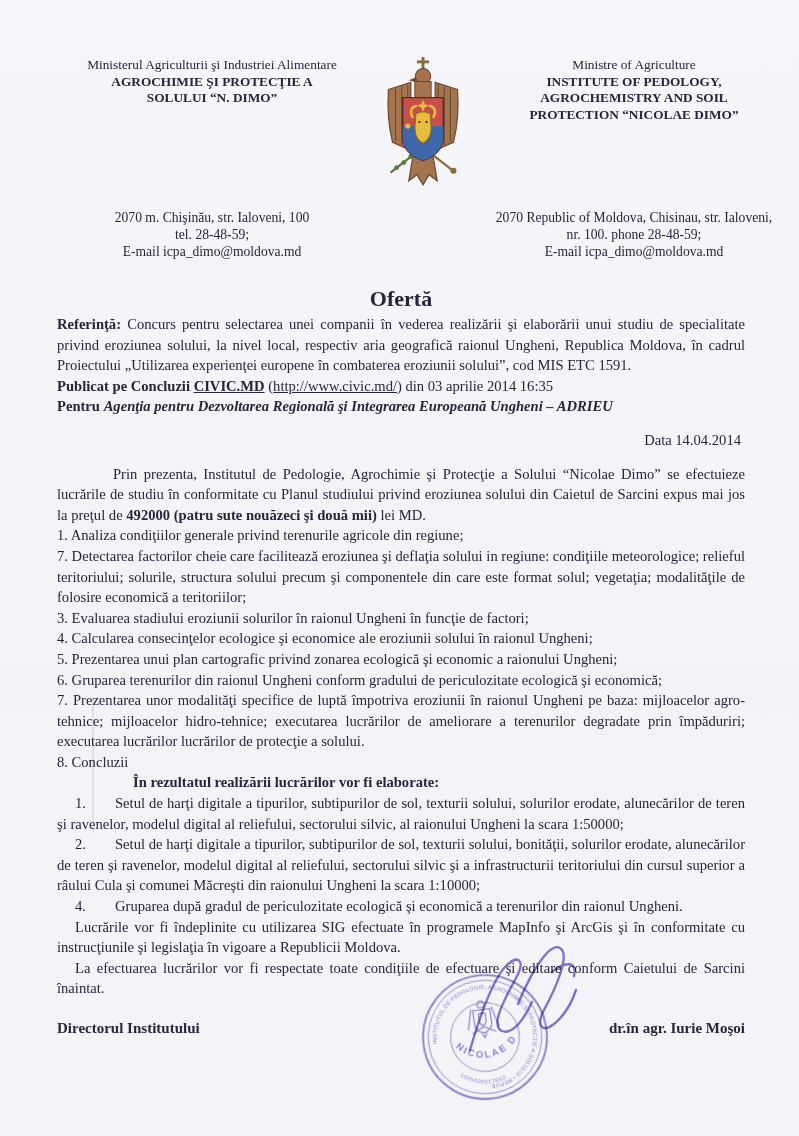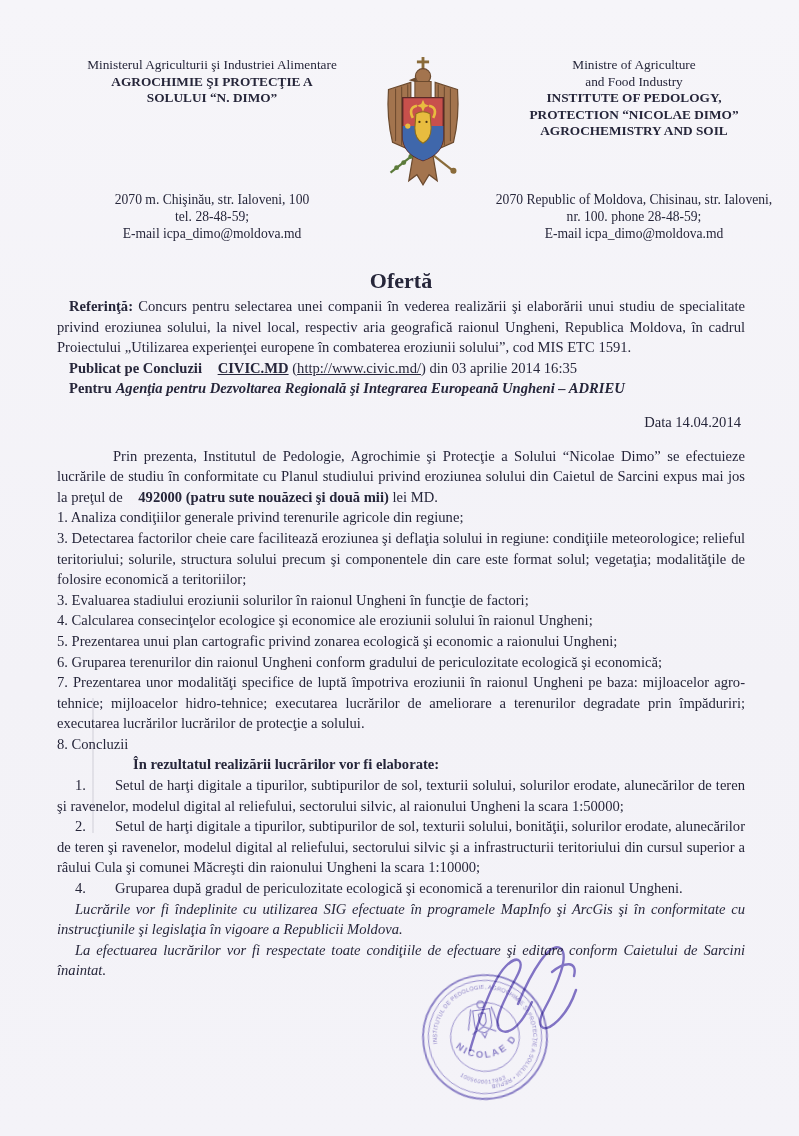--- a/index.html
+++ b/index.html
@@ -112,7 +112,6 @@
 
     <div class="hdr-right">
       <div>Ministre of Agriculture</div>
-      <div>and Food Industry</div>
       <div class="h-bold">INSTITUTE OF PEDOLOGY,</div>
       <div class="h-bold">PROTECTION “NICOLAE DIMO”</div>
       <div class="h-bold">AGROCHEMISTRY AND SOIL</div>

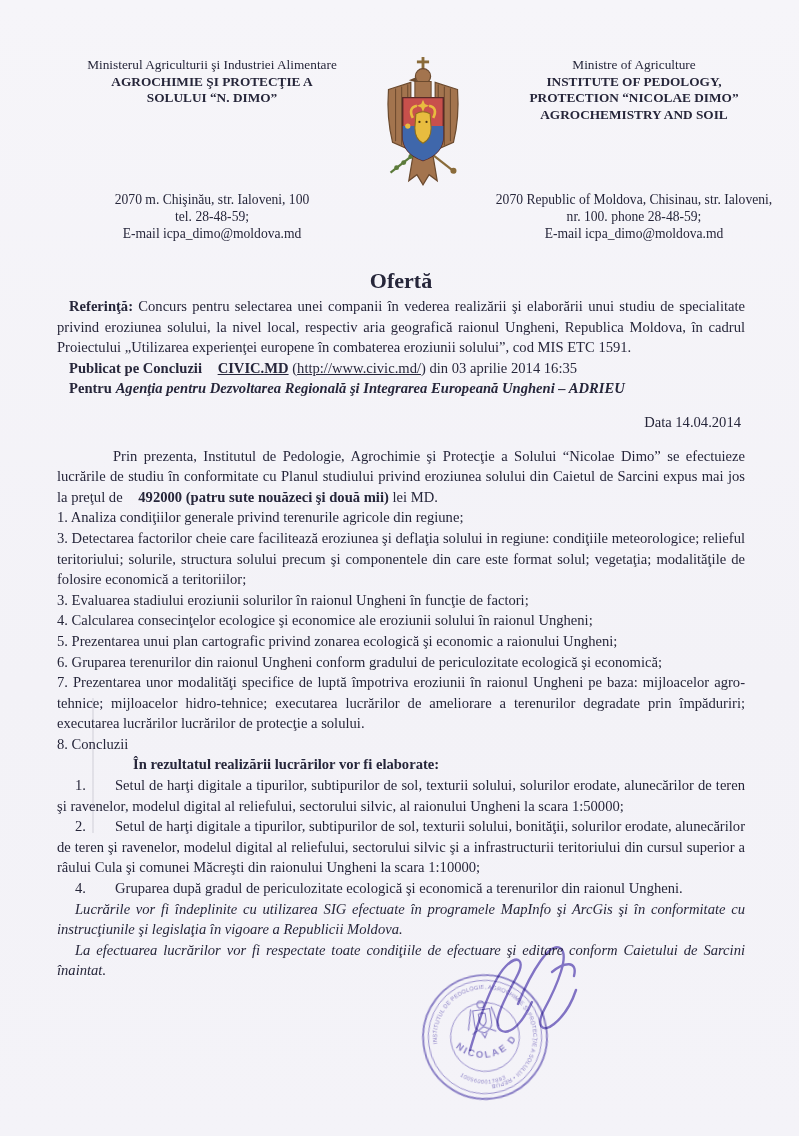--- a/index.html
+++ b/index.html
@@ -113,8 +113,8 @@
     <div class="hdr-right">
       <div>Ministre of Agriculture</div>
       <div class="h-bold">INSTITUTE OF PEDOLOGY,</div>
+      <div class="h-bold">AGROCHEMISTRY AND SOIL</div>
       <div class="h-bold">PROTECTION “NICOLAE DIMO”</div>
-      <div class="h-bold">AGROCHEMISTRY AND SOIL</div>
     </div>
   </div>
 

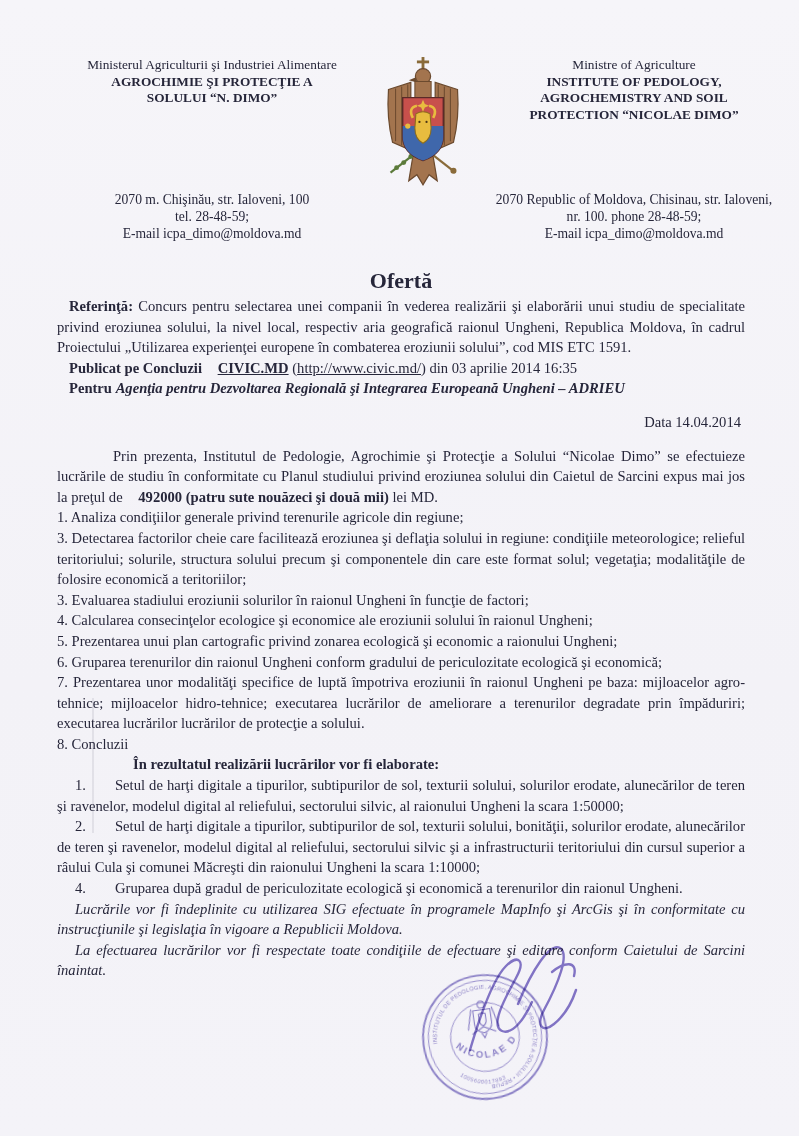--- a/index.html
+++ b/index.html
@@ -20,7 +20,7 @@
   .hdr-mid   { width:112px; display:flex; justify-content:center; }
   .hdr-right { width:310px; text-align:center; font-size:13.3px; line-height:16.6px; padding-top:2px; }
   .h-bold { font-weight:bold; }
-  .addr-row { display:flex; width:732px; }
+  .addr-row { display:flex; width:732px; margin-top:18px; }
   .addr-left  { width:310px; text-align:center; font-size:13.6px; line-height:17px; }
   .addr-mid   { width:112px; }
   .addr-right { width:310px; text-align:center; font-size:13.6px; line-height:17px; }

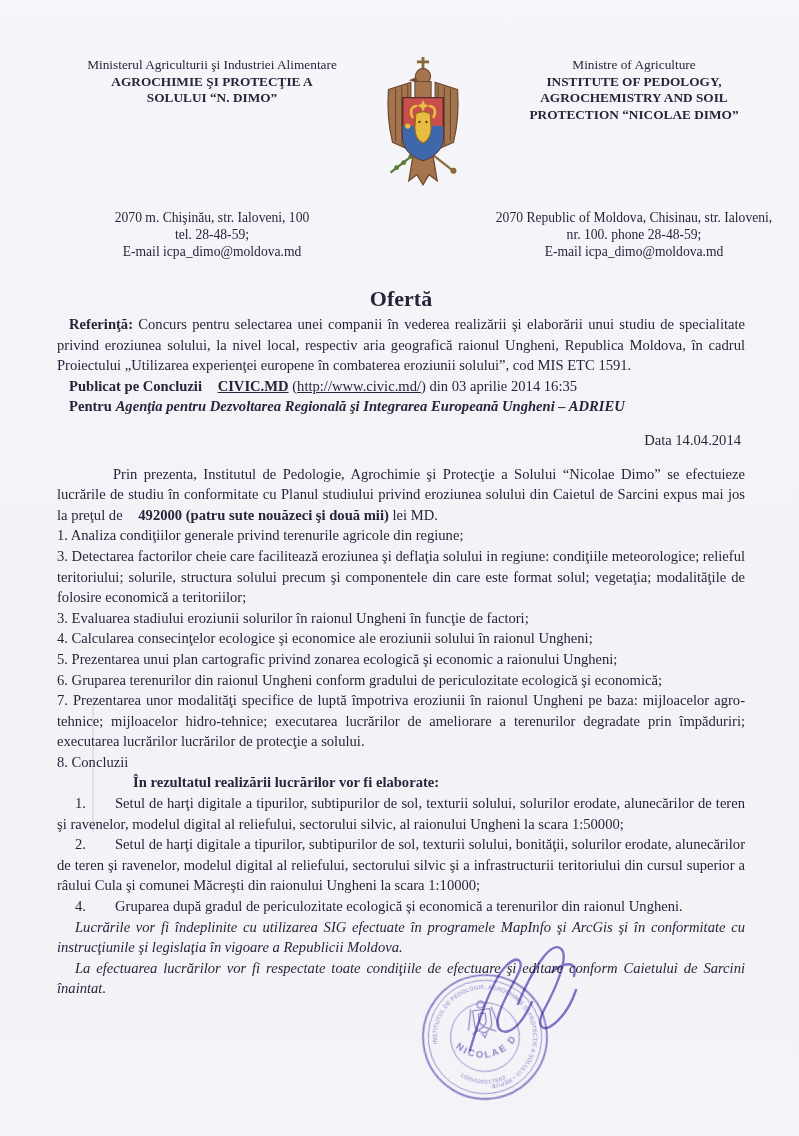--- a/index.html
+++ b/index.html
@@ -29,7 +29,7 @@
   .title { text-align:center; font-size:22px; font-weight:bold; margin:26px 0 2px 0; }
   .col p { margin:0; font-size:14.6px; line-height:20.6px; }
   .just { text-align:justify; }
-  .b  { font-weight:bold;margin-left:12px; }
+  .b  { font-weight:bold; }
   .bi { font-weight:bold; font-style:italic; }
   .u  { text-decoration:underline; }
   .date-line { text-align:right; margin-top:13px !important; padding-right:4px; }

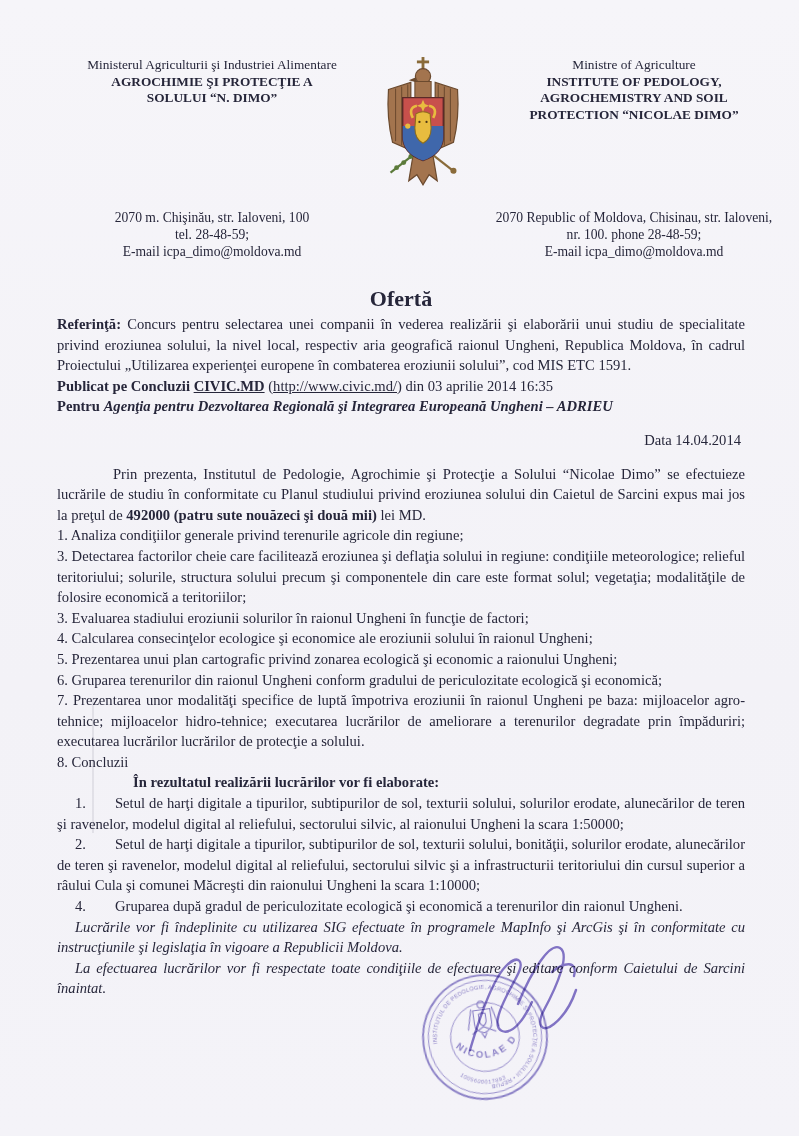--- a/index.html
+++ b/index.html
@@ -146,7 +146,7 @@
     <p class="just intro"><span>Prin prezenta, Institutul de Pedologie, Agrochimie şi Protecţie a Solului “Nicolae Dimo” se efectuieze lucrările de studiu în conformitate cu Planul studiului privind eroziunea solului din Caietul de Sarcini expus mai jos la preţul de </span><span class="b">492000  (patru sute nouăzeci şi două mii)</span><span> lei MD.</span></p>
 
     <p class="just">1. Analiza condiţiilor generale privind terenurile agricole din regiune;</p>
-    <p class="just">3. Detectarea factorilor cheie care facilitează eroziunea şi deflaţia solului in regiune: condiţiile meteorologice; relieful teritoriului; solurile, structura solului precum şi componentele din care este format solul; vegetaţia; modalităţile de folosire economică a teritoriilor;</p>
+    <p class="just">7. Detectarea factorilor cheie care facilitează eroziunea şi deflaţia solului in regiune: condiţiile meteorologice; relieful teritoriului; solurile, structura solului precum şi componentele din care este format solul; vegetaţia; modalităţile de folosire economică a teritoriilor;</p>
     <p class="just">3. Evaluarea stadiului eroziunii solurilor în raionul Ungheni în funcţie de factori;</p>
     <p class="just">4. Calcularea consecinţelor ecologice şi economice ale eroziunii solului în raionul Ungheni;</p>
     <p class="just">5. Prezentarea unui plan cartografic privind zonarea ecologică şi economic a raionului Ungheni;</p>

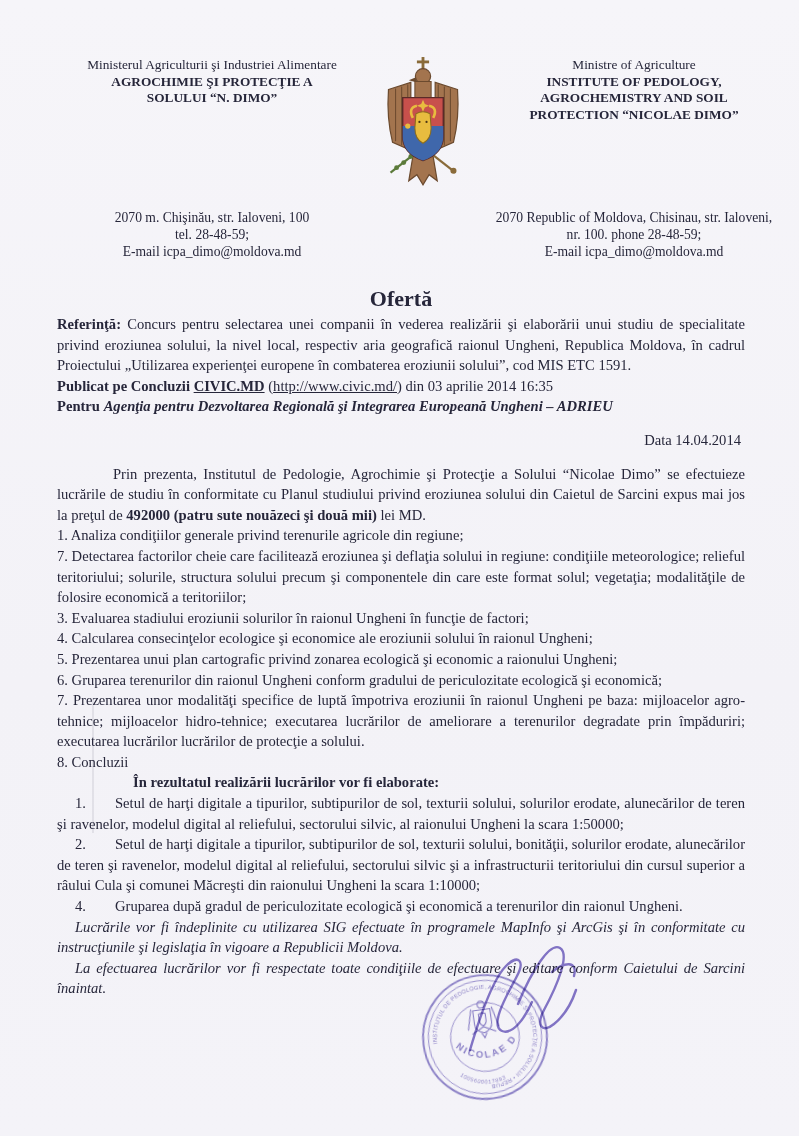--- a/index.html
+++ b/index.html
@@ -36,7 +36,7 @@
   .intro { text-indent:56px; margin-top:13px !important; }
   .results-h { font-weight:bold; text-indent:76px; }
   .rnum { display:inline-block; width:58px; padding-left:18px; box-sizing:border-box; }
-  .indent-sm { text-indent:18px;font-style:italic; }
+  .indent-sm { text-indent:18px; }
   
   .sig-row {
     position:absolute; left:57px; top:1020px; width:688px;

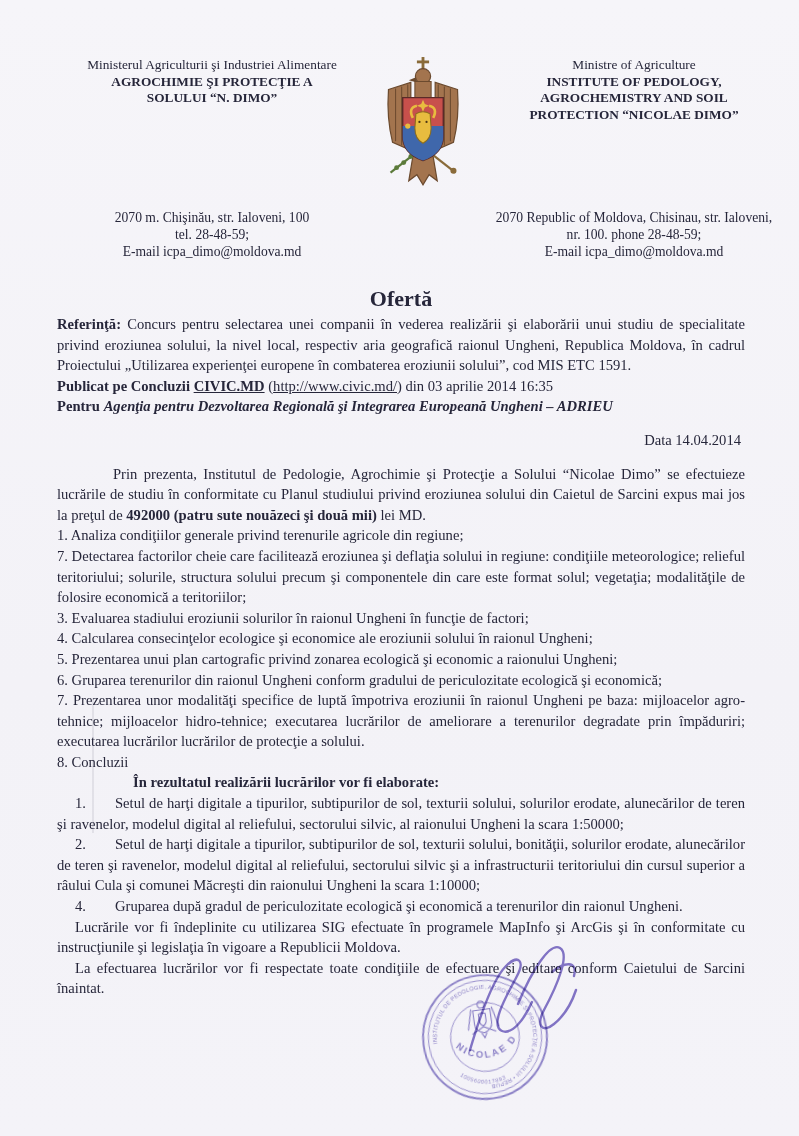--- a/index.html
+++ b/index.html
@@ -164,6 +164,10 @@
     <p class="just indent-sm">La efectuarea  lucrărilor vor fi respectate toate condiţiile de efectuare şi editare conform Caietului de Sarcini înaintat.</p>
   </div>
 
+  <div class="sig-row">
+    <div>Directorul Institutului</div>
+    <div>dr.în agr.  Iurie Moşoi</div>
+  </div>
 
   <svg class="stamp" viewBox="0 0 200 200">
     <circle cx="100" cy="100" r="72" fill="none" stroke="#8276c5" stroke-width="2.2"></circle>

